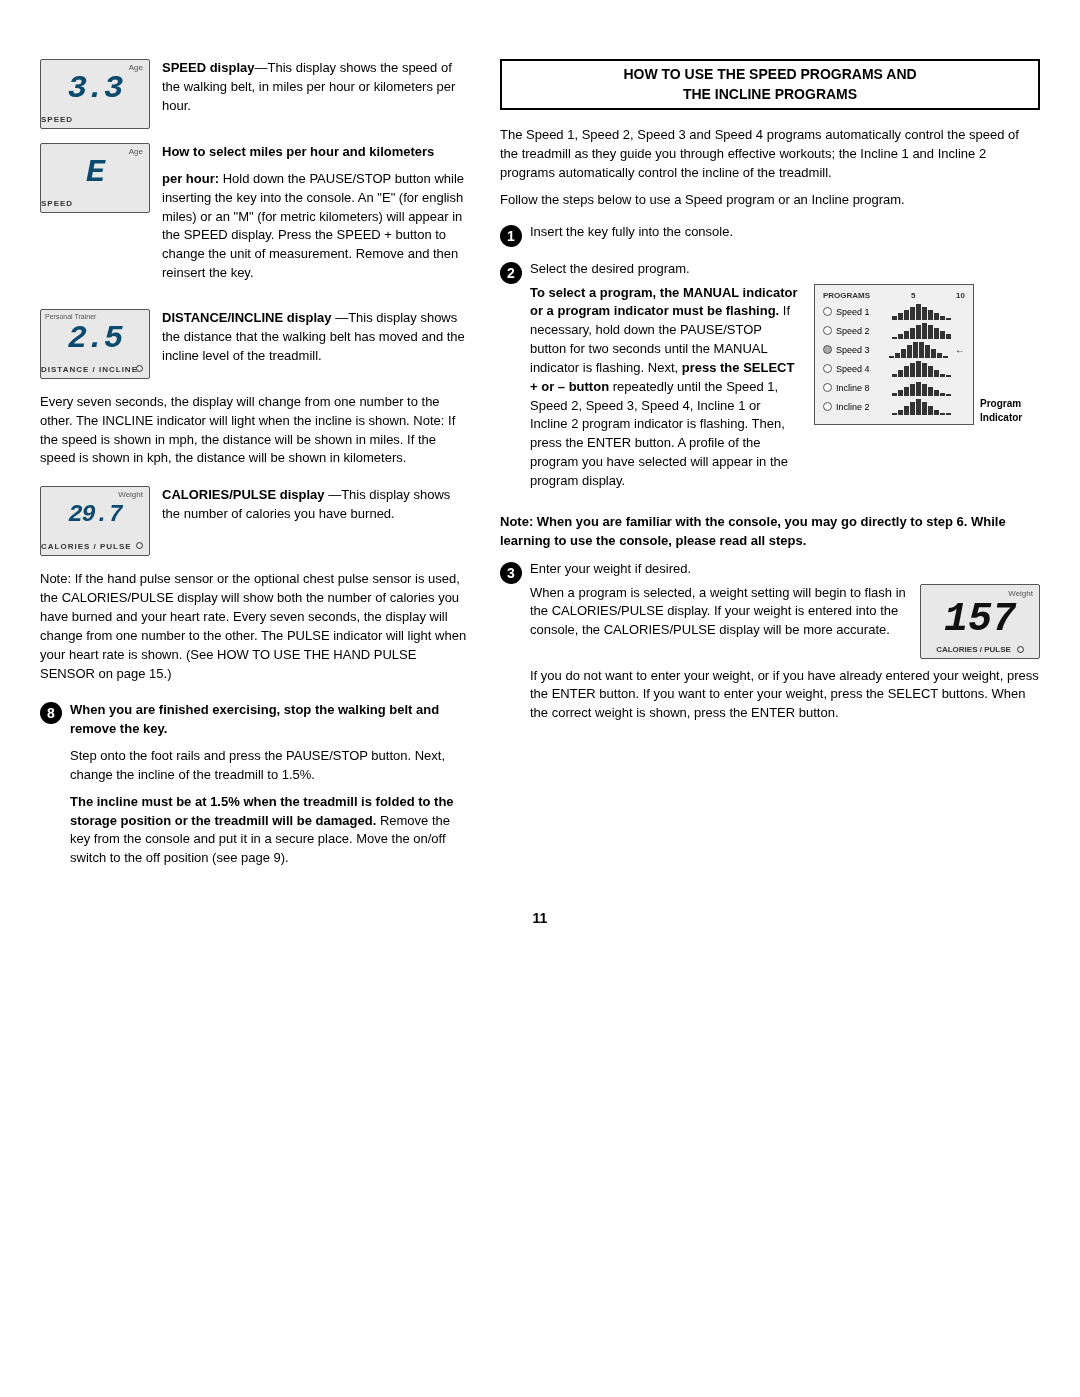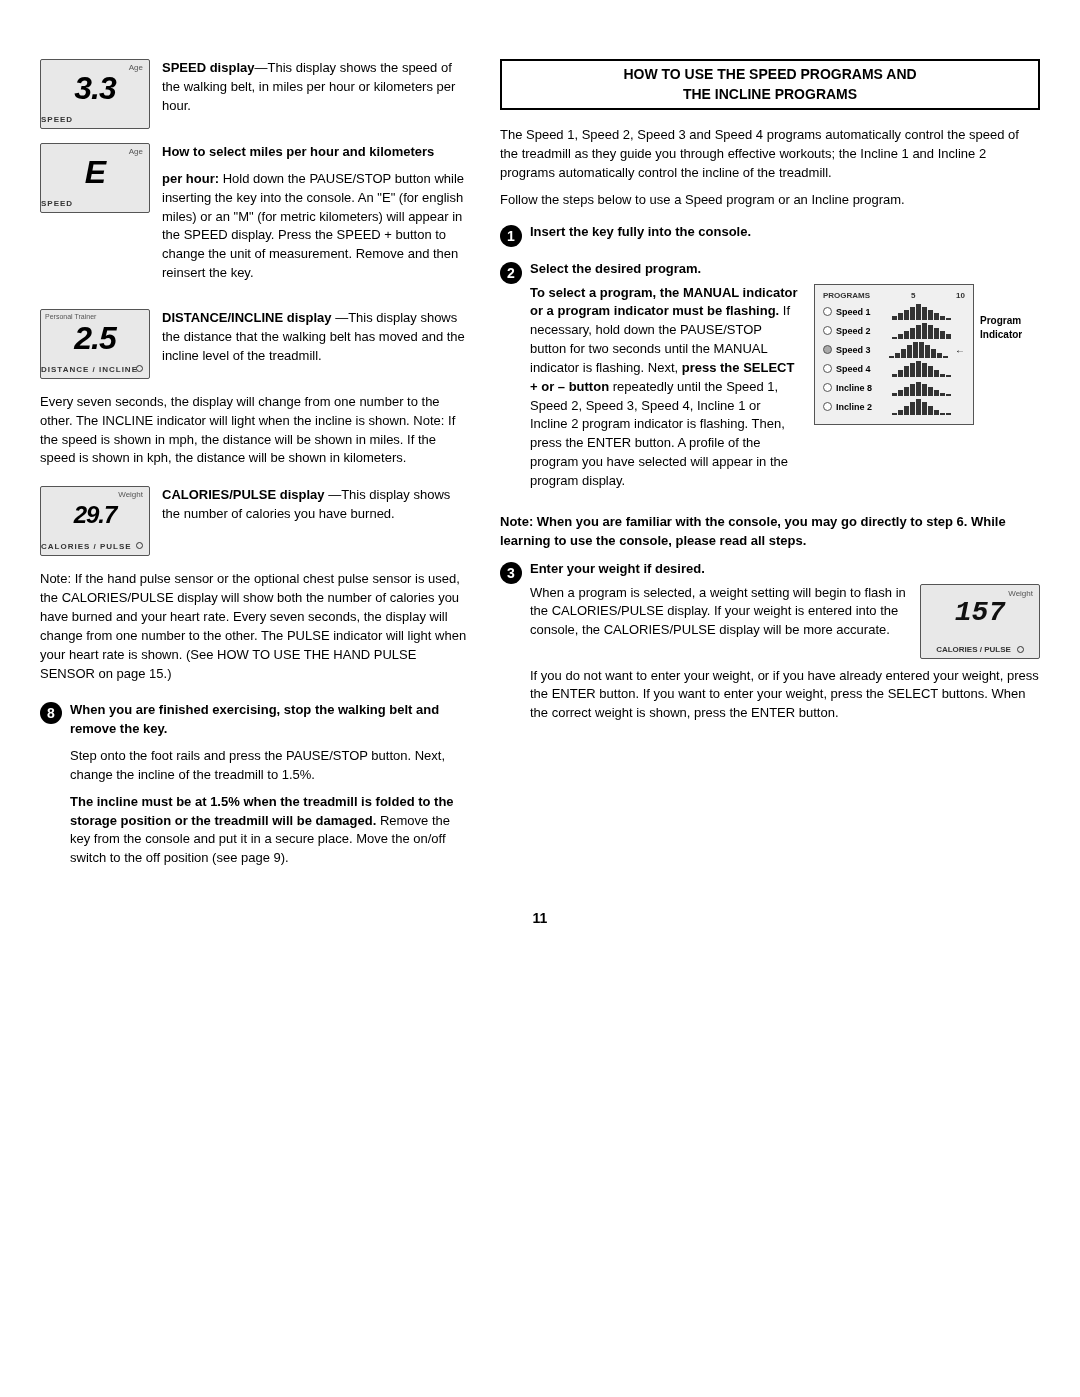--- a/index.html
+++ b/index.html
@@ -51,13 +51,13 @@
       font-size: 32px;
       font-weight: bold;
       font-style: italic;
-      color: #000000;
+      color: #0c4a6e;
       position: absolute;
       top: 10px;
       left: 50%;
       transform: translateX(-50%);
       letter-spacing: -1px;
-      font-family: Liberation Sans, sans-serif;
+      font-family: Liberation Mono, monospace;
     }
     .display-img .lcd-label {
       position: absolute;

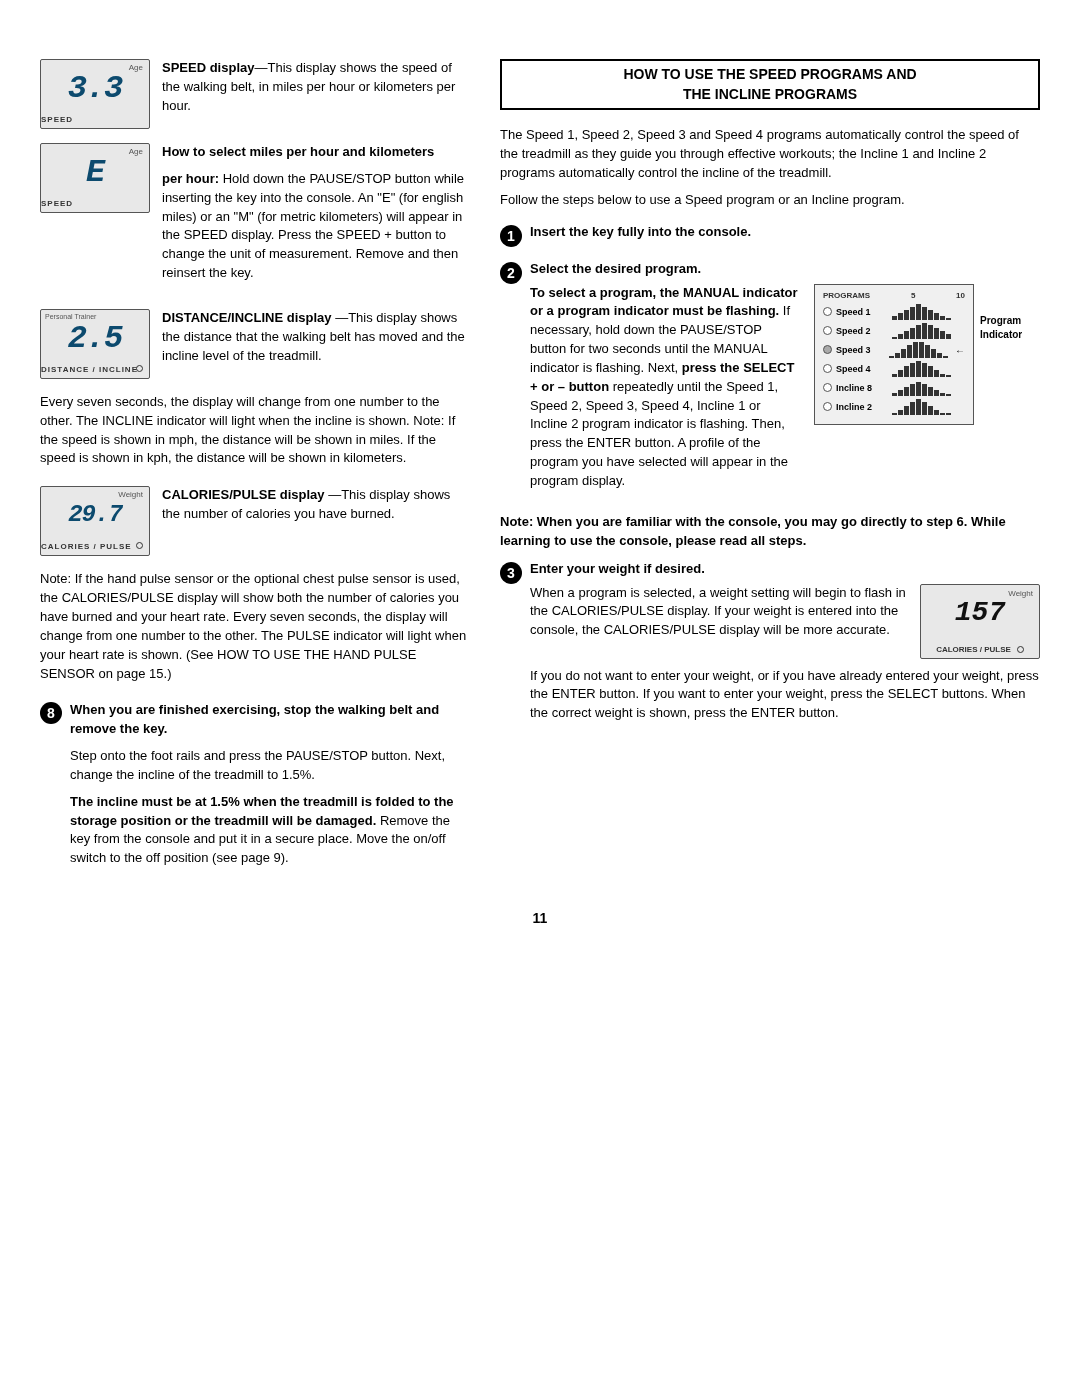--- a/index.html
+++ b/index.html
@@ -134,7 +134,7 @@
       margin-top: 1px;
     }
     .step-content { flex: 1; }
-    .step-content h3 { font-size: 13px; font-weight: bold; margin-bottom: 4px; }
+    .step-content h3 { font-size: 13px; font-weight: normal; margin-bottom: 4px; }
 
     
     .program-indicator-wrap {

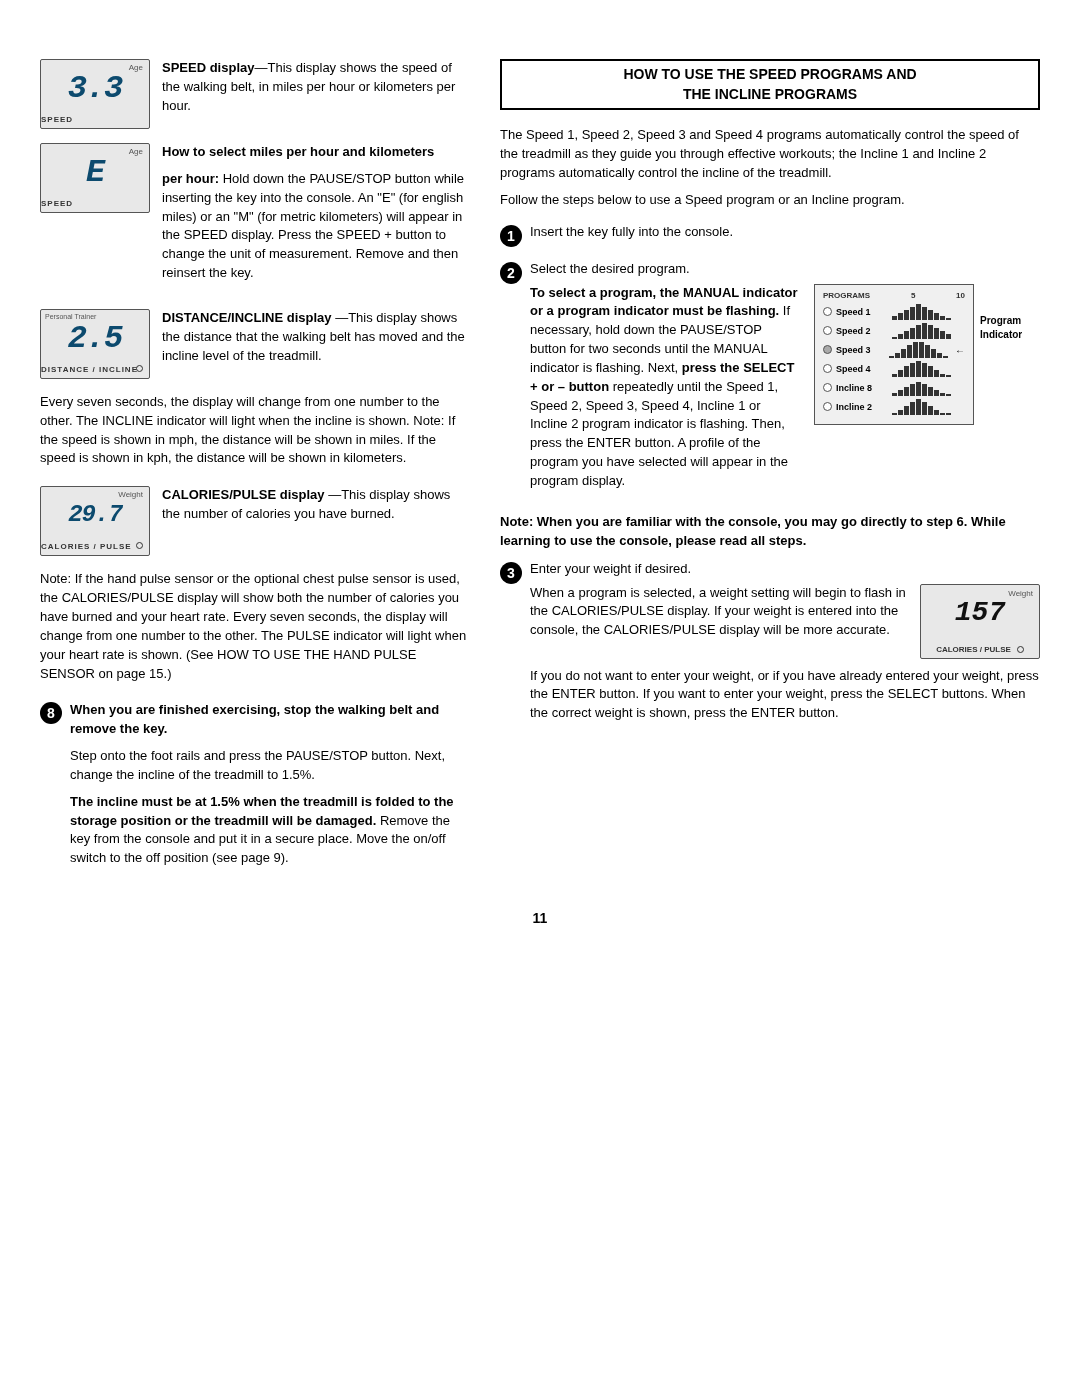--- a/index.html
+++ b/index.html
@@ -388,7 +388,7 @@
             </p>
           </div>
 
-          <div style="flex-shrink:0;display:flex;align-items:flex-start;gap:6px;">
+          <div style="flex-shrink:0;display:flex;align-items:flex-end;gap:6px;">
             <div class="program-box">
               <div class="prog-header">
                 <span>PROGRAMS</span>

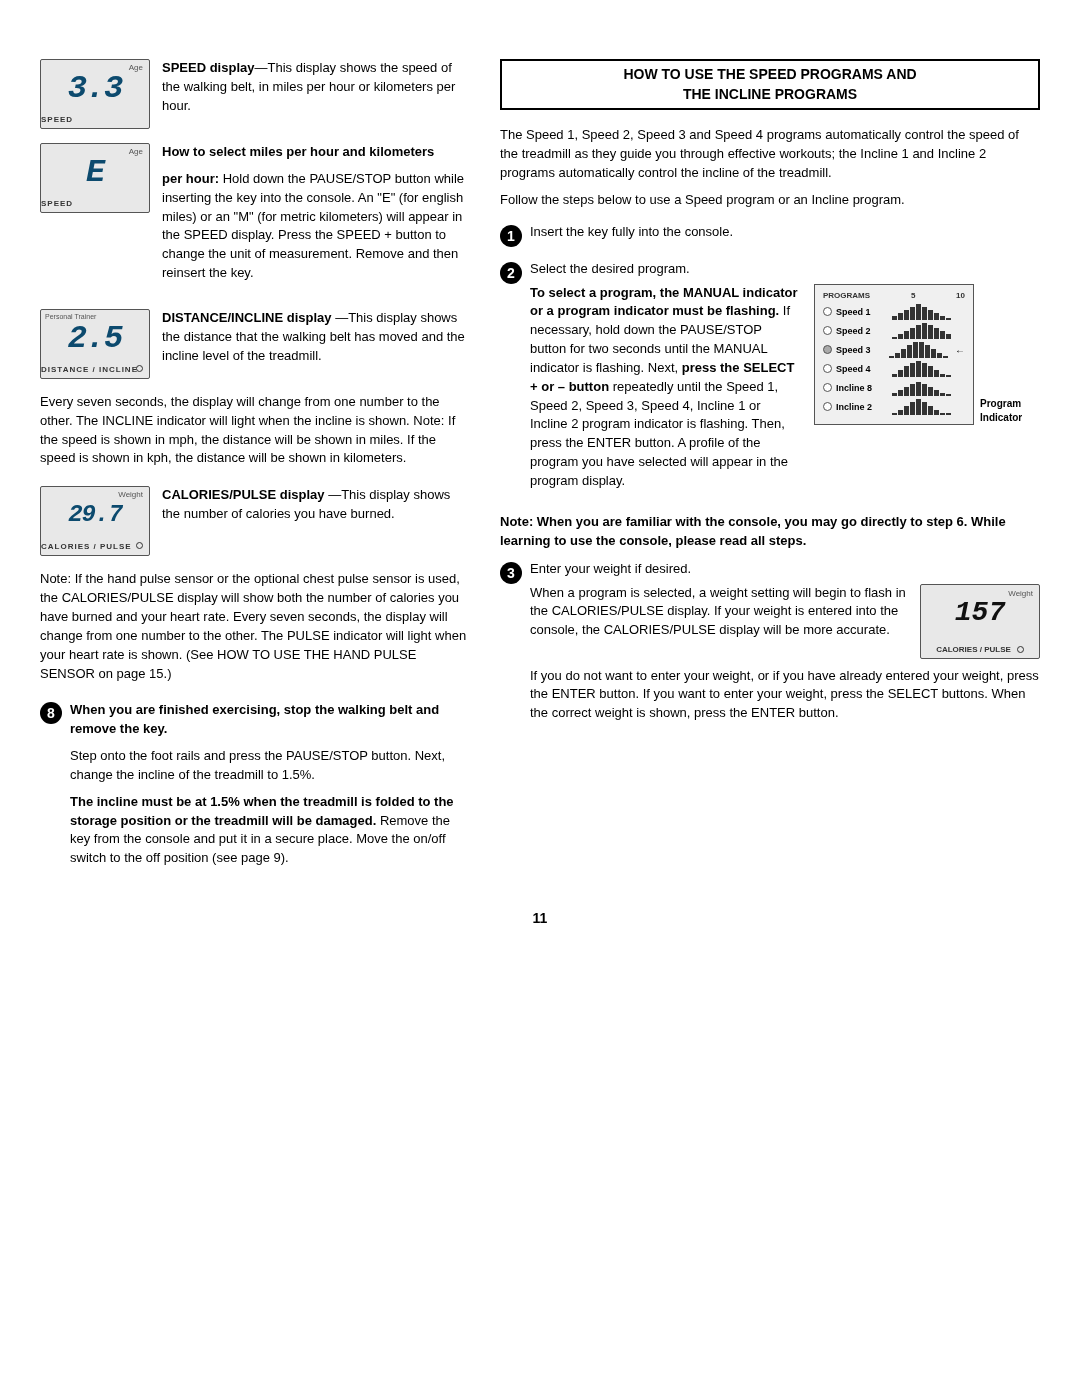--- a/index.html
+++ b/index.html
@@ -173,7 +173,7 @@
       background: #fff;
       flex-shrink: 0;
     }
-    .prog-label { font-size: 9px; width: 52px; font-weight: bold; }
+    .prog-label { font-size: 9px; width: 52px; }
     .prog-bars {
       display: flex;
       align-items: flex-end;

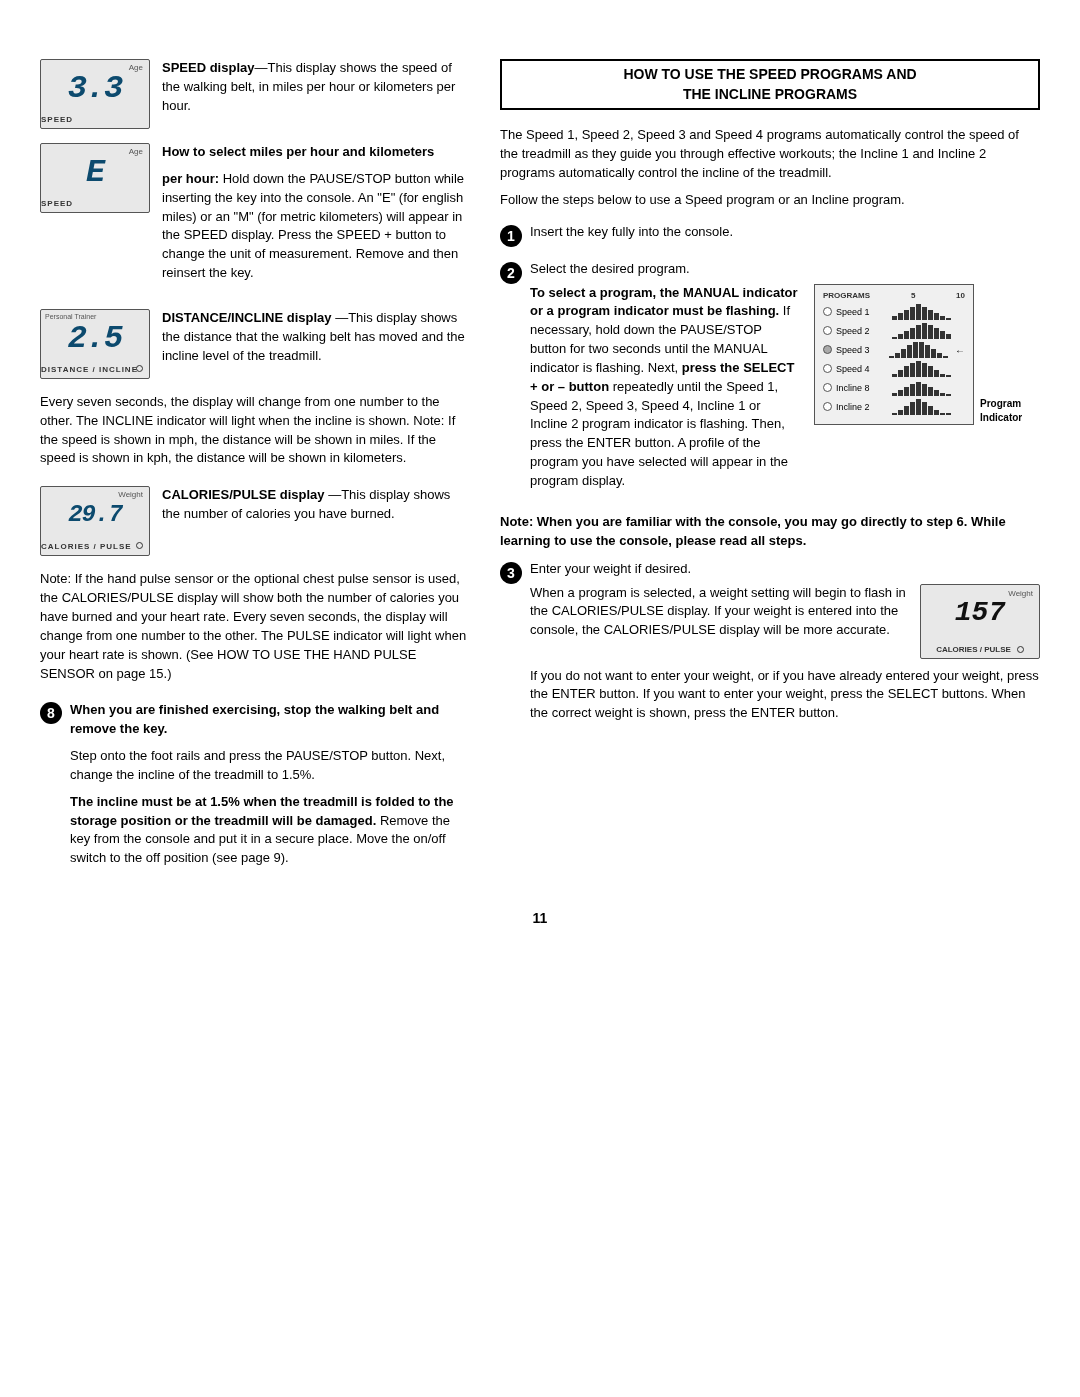--- a/index.html
+++ b/index.html
@@ -216,7 +216,7 @@
       color: #555;
     }
     .weight-display .w-num {
-      font-size: 28px;
+      font-size: 40px;
       font-weight: bold;
       font-style: italic;
       color: #111;

